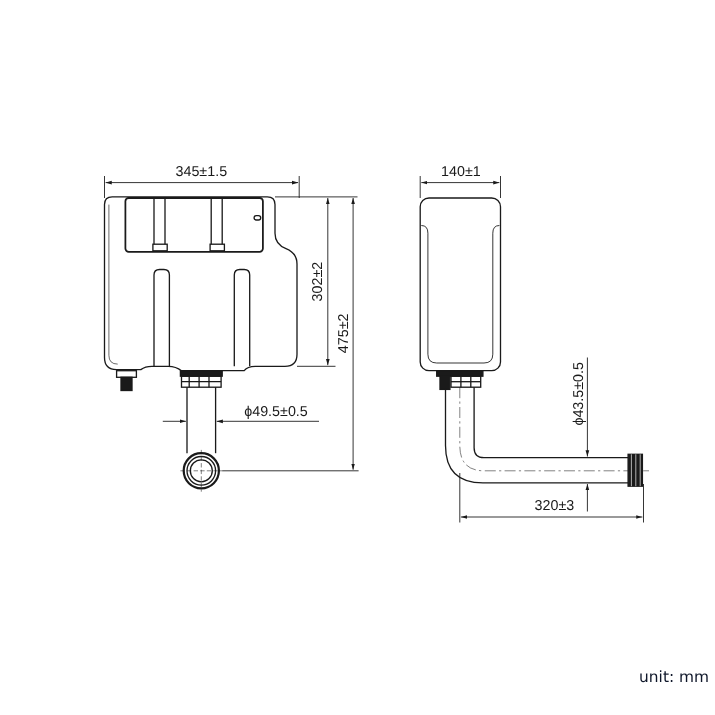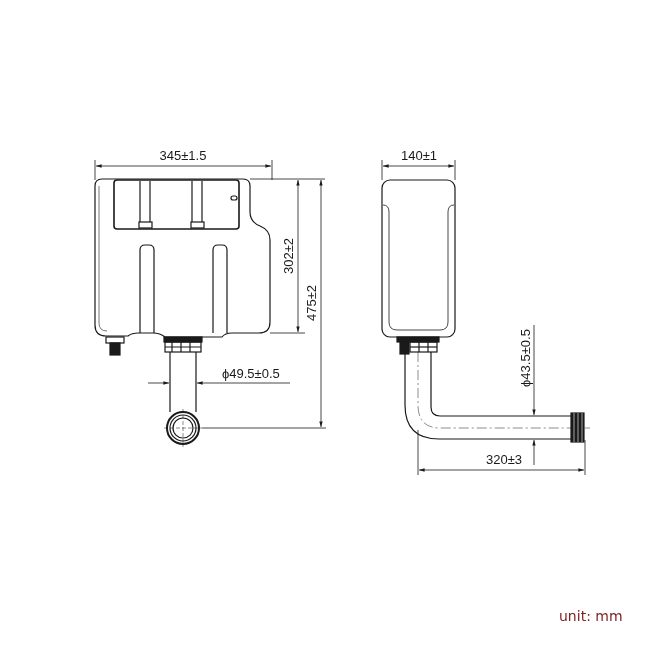--- a/index.html
+++ b/index.html
@@ -6,7 +6,7 @@
     body { width: 650px; height: 650px; position: relative; overflow: hidden; font-family: "Liberation Sans", sans-serif; }
     svg { position: absolute; left: 0; top: 0; }
     .dim-text { font-family: "Liberation Sans", sans-serif; font-size: 13px; fill: #1a1a1a; }
-    .unit-text { position: absolute; left: 559px; top: 608px; font-family: "DejaVu Sans", sans-serif; font-size: 14px; color: #7f1d1d; }
+    .unit-text { position: absolute; left: 581px; top: 608px; font-family: "DejaVu Sans", sans-serif; font-size: 14px; color: #0f172a; }
   </style>
 </head>
 <body>

